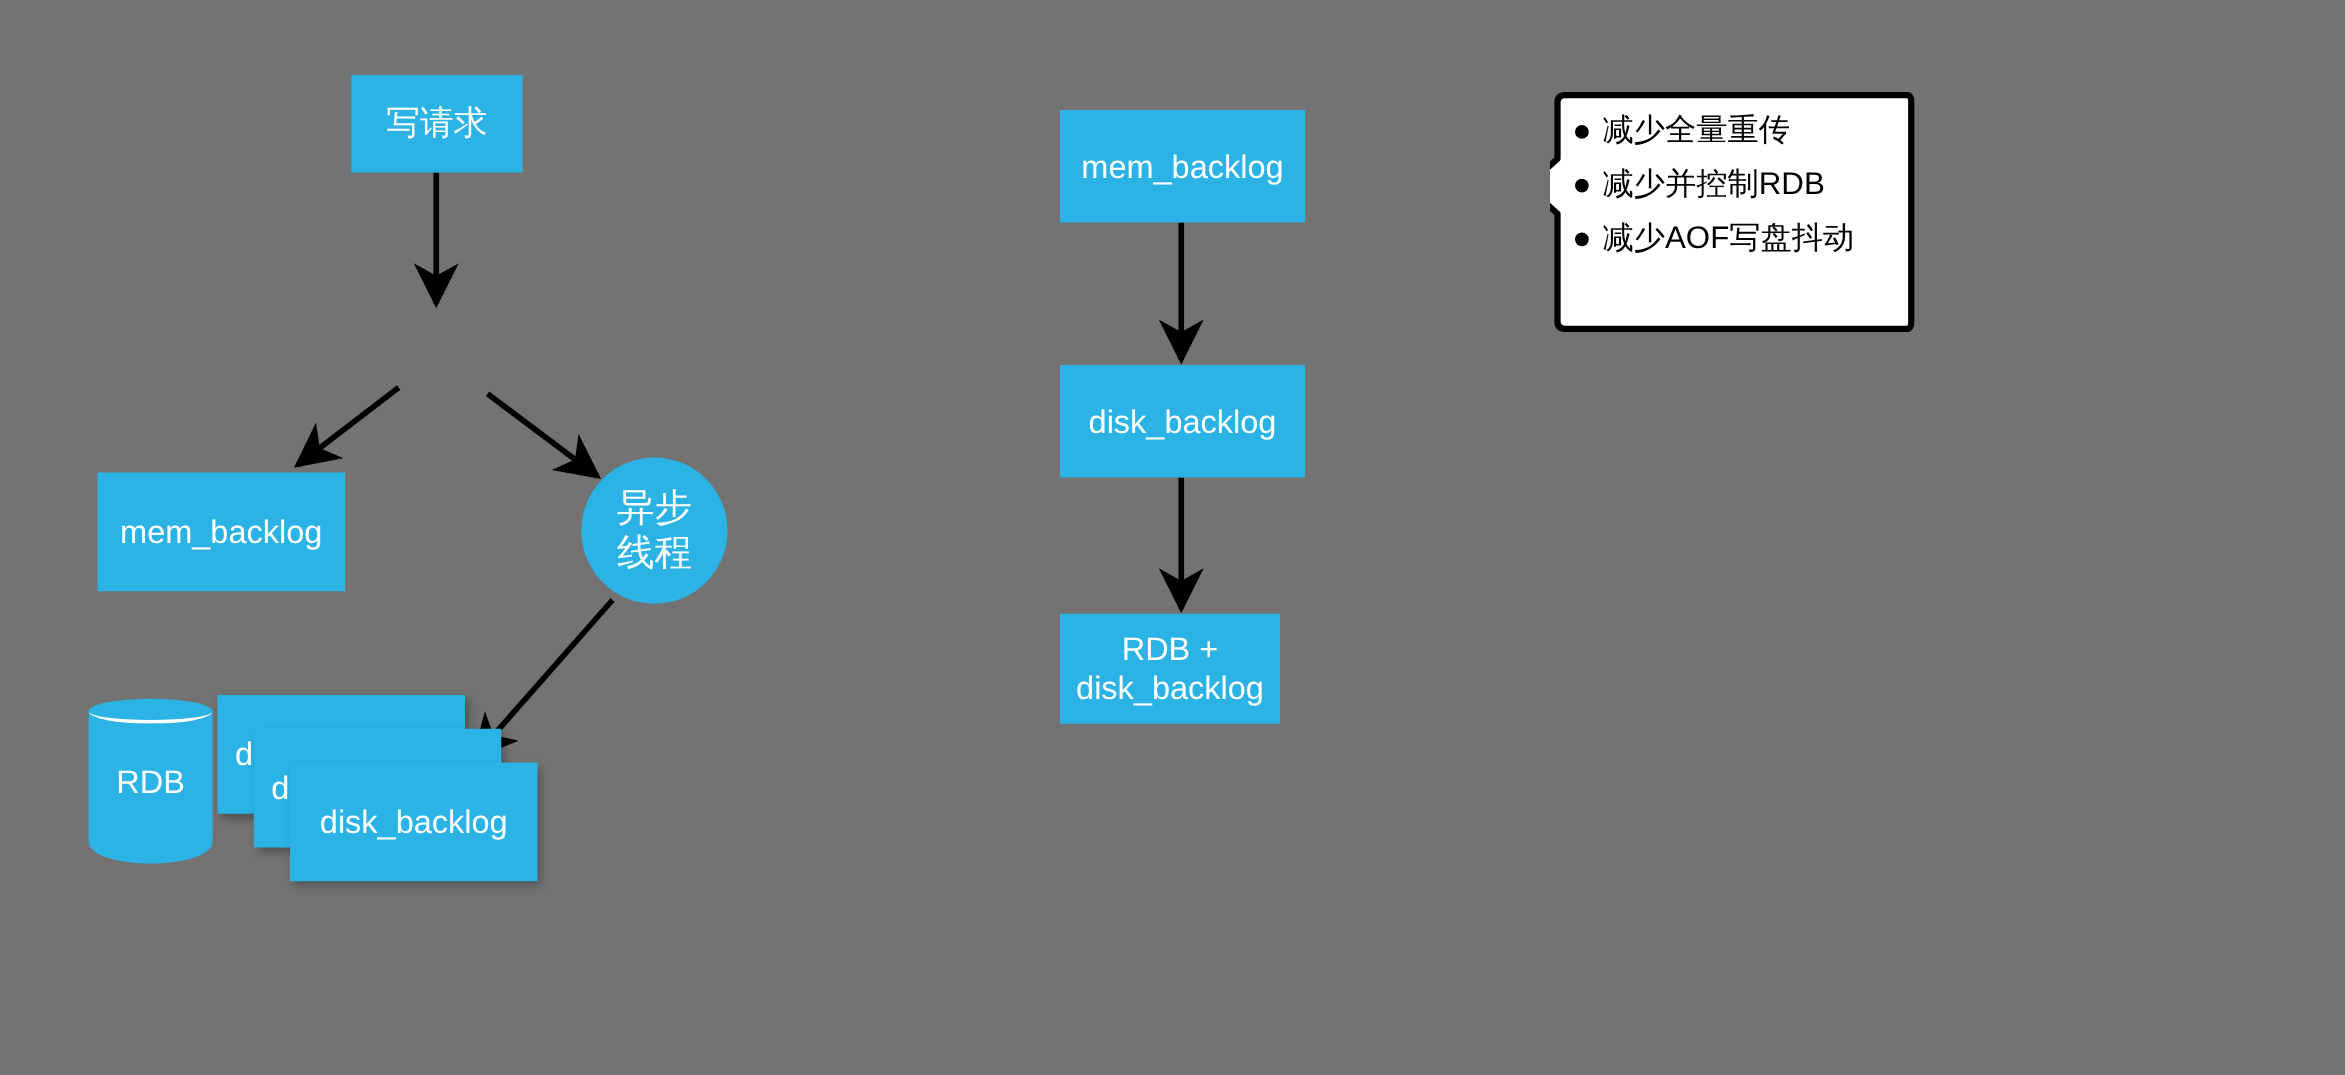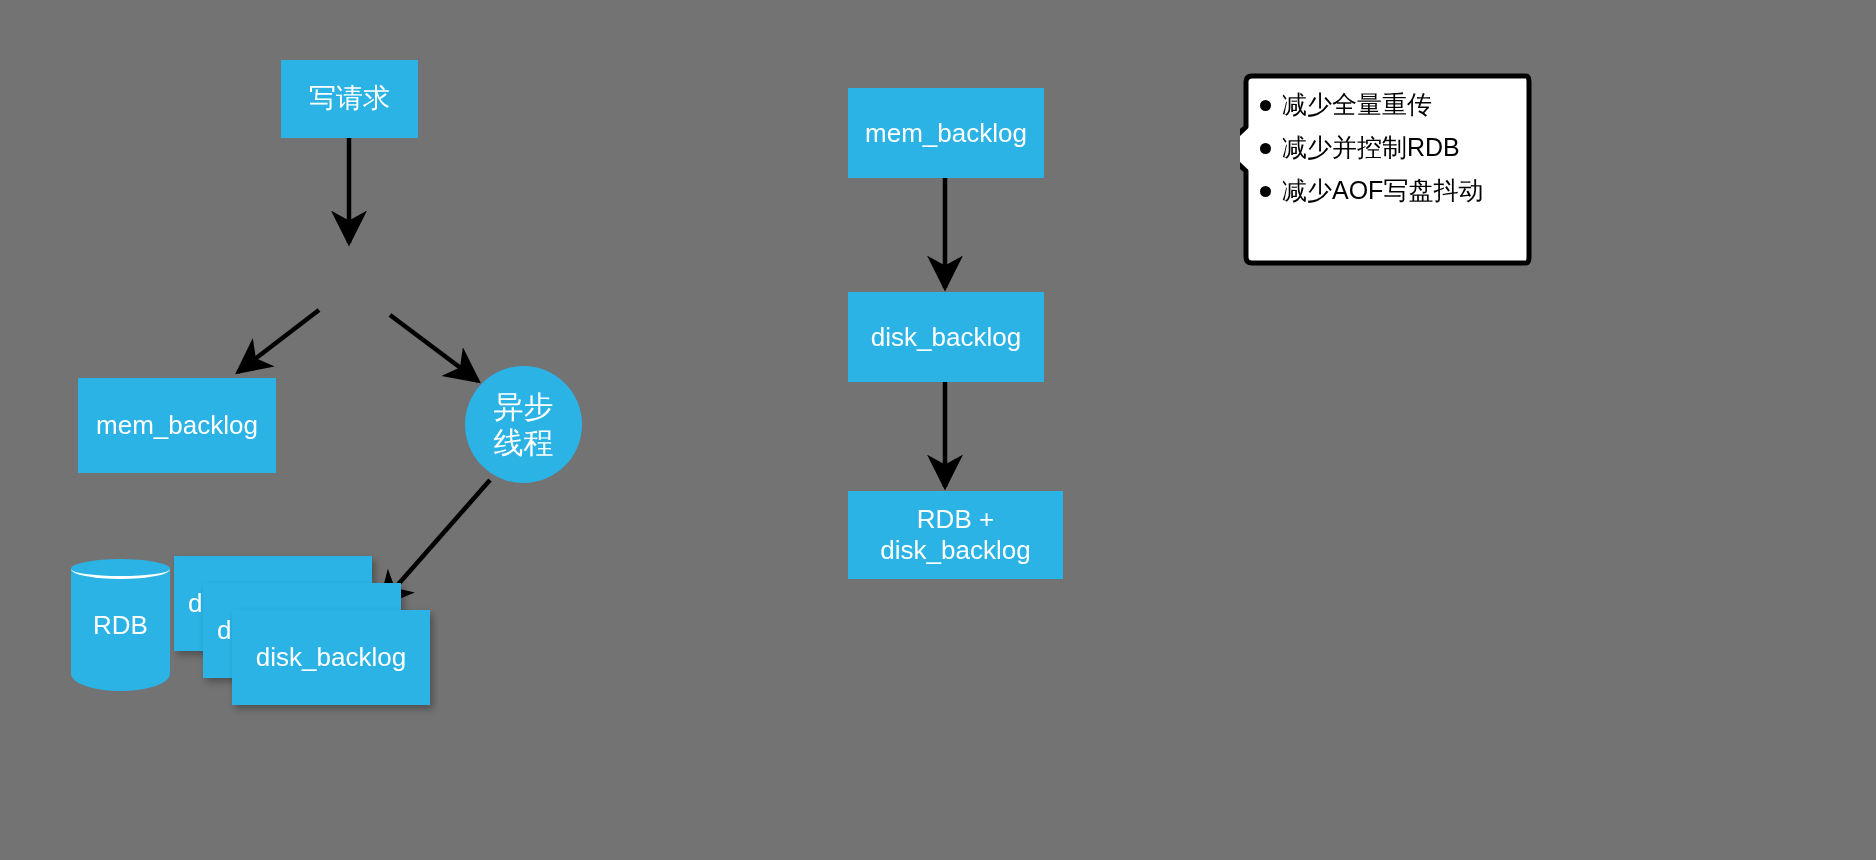--- a/index.html
+++ b/index.html
@@ -182,7 +182,7 @@
 
   <div class="node rect" style="left:848px; top:292px; width:196px; height:90px; font-size:26px;">disk_backlog</div>
 
-  <div class="node rect" style="left:848px; top:491px; width:215px; height:88px; font-size:26px;">RDB +
+  <div class="node rect" style="left:848px; top:491px; width:176px; height:88px; font-size:26px;">RDB +
 disk_backlog</div>
 
   <div id="callout">

